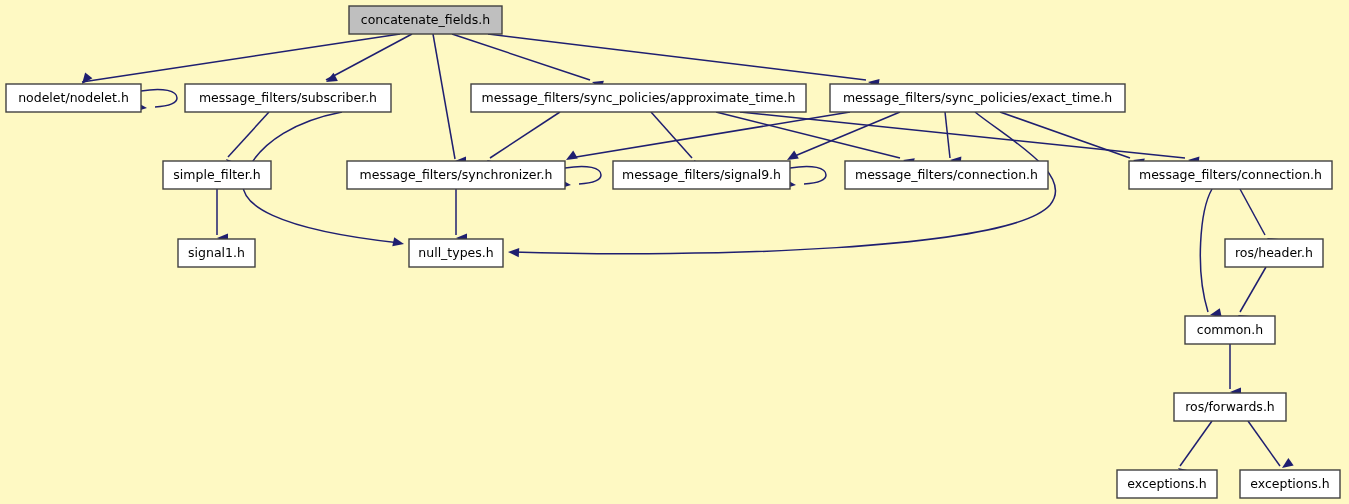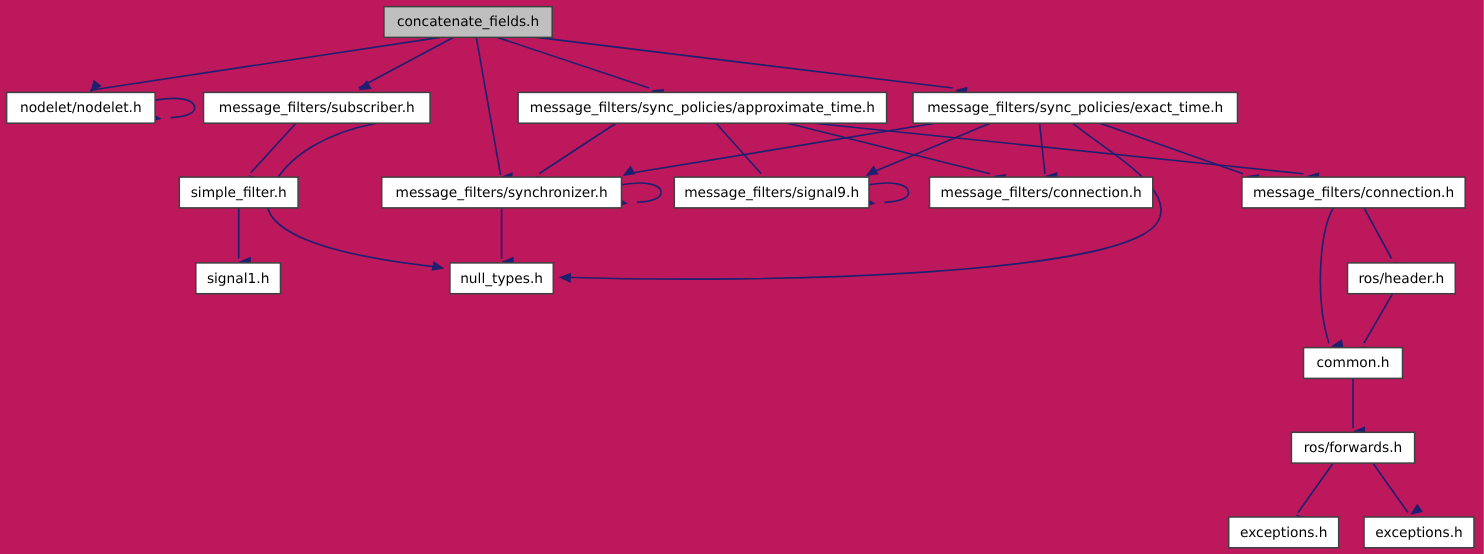--- a/index.html
+++ b/index.html
@@ -16,7 +16,7 @@
     width: 1349px;
     height: 504px;
     overflow: hidden;
-    background: #be185d;
+    background: #fef9c3;
   }
   svg.graph-canvas {
     display: block;

